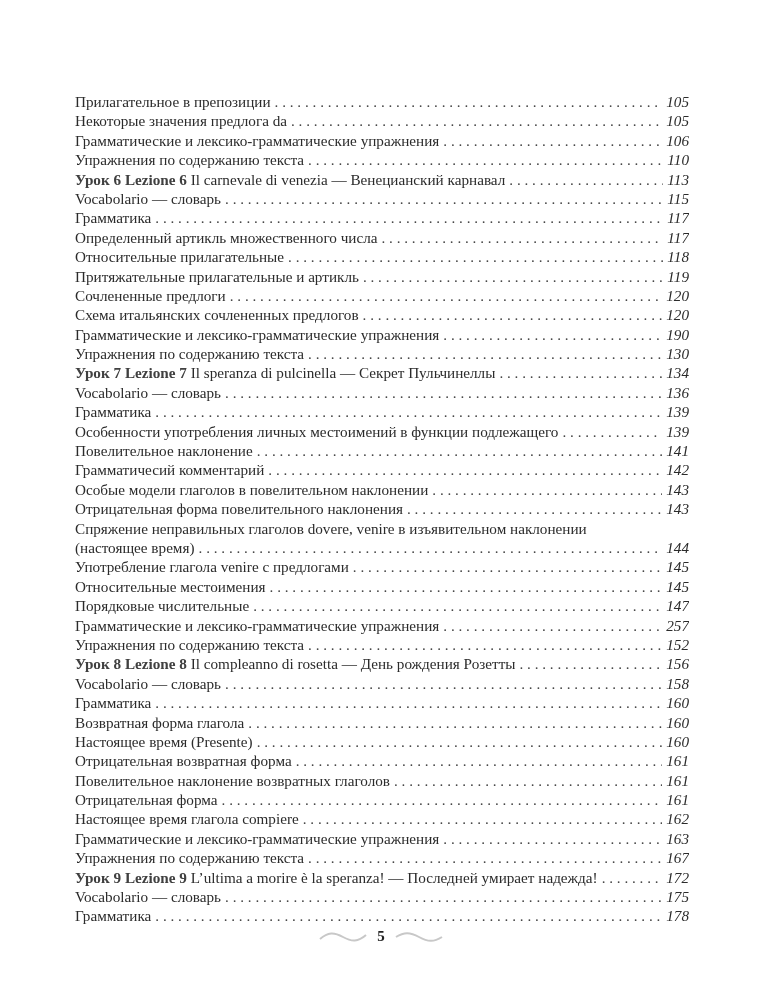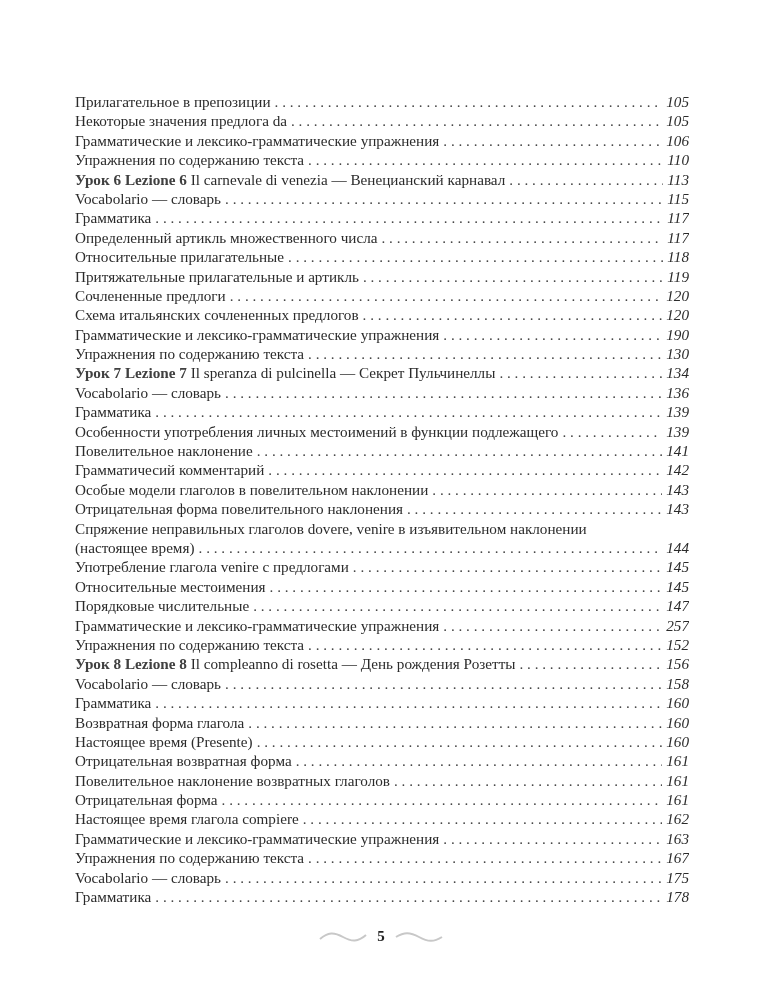--- a/index.html
+++ b/index.html
@@ -284,6 +284,11 @@
       <span class="title"><span>Упражнения по содержанию текста</span></span>
       <span class="leader"></span>
       <span class="page">167</span>
+    </div>
+    <div class="toc-row">
+      <span class="title"><b>Урок 9 Lezione 9</b><span> L’ultima a morire è la speranza! —  Последней умирает надежда!</span></span>
+      <span class="leader"></span>
+      <span class="page">172</span>
     </div>
     <div class="toc-row">
       <span class="title"><span>Vocabolario — словарь</span></span>

